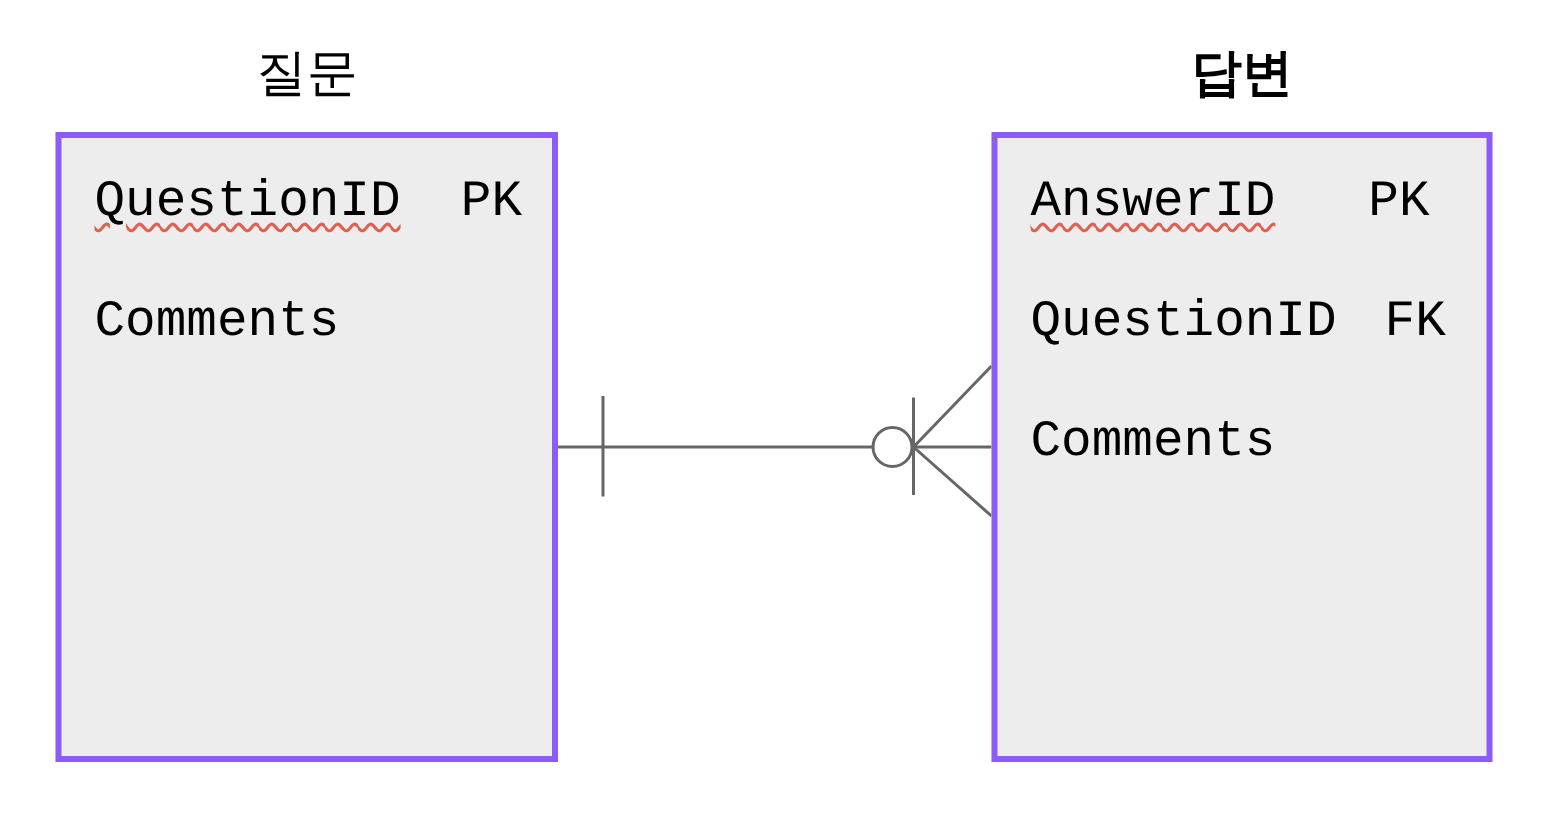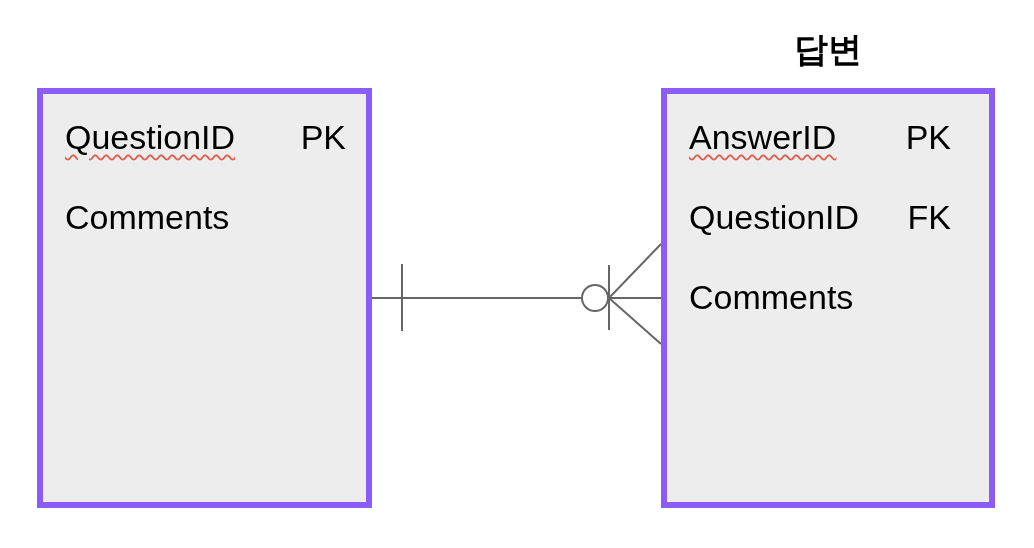--- a/index.html
+++ b/index.html
@@ -85,6 +85,7 @@
     <line x1="609" y1="298" x2="661" y2="344" stroke="#666666" stroke-width="2"></line>
   </svg>
 
+  <div class="entity-title" id="title-question">질문</div>
 
   <div class="entity-box" id="box-question">
     <div class="field-row">

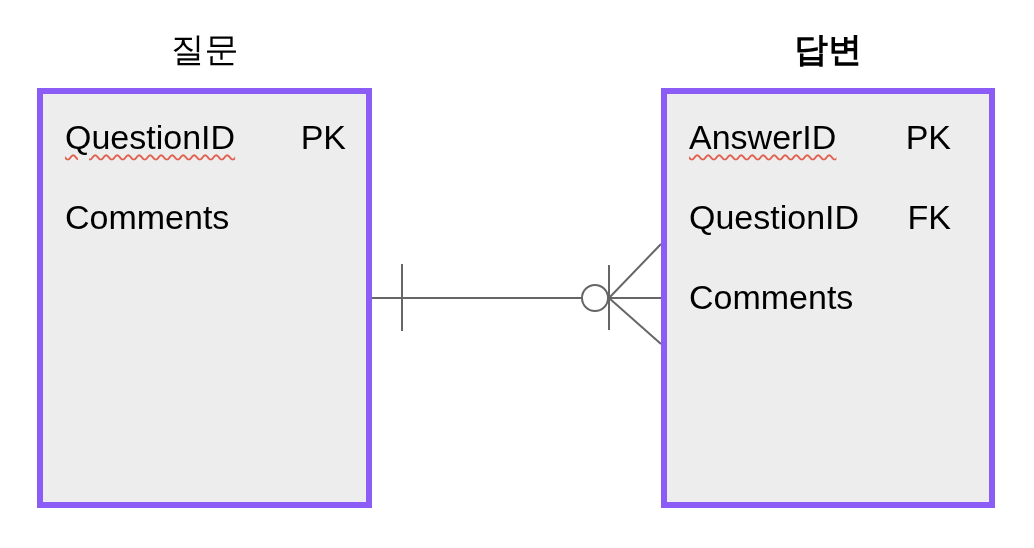--- a/index.html
+++ b/index.html
@@ -40,9 +40,10 @@
     top: 88px;
     height: 420px;
     background: #ededed;
-    border: 6px solid #8b5cf6;
+    border: 4px solid #8b5cf6;
     box-sizing: border-box;
     padding-top: 3px;
+    font-family: Liberation Mono, monospace;
   }
   #box-question { left: 37px;  width: 335px; }
   #box-answer   { left: 661px; width: 334px; }

